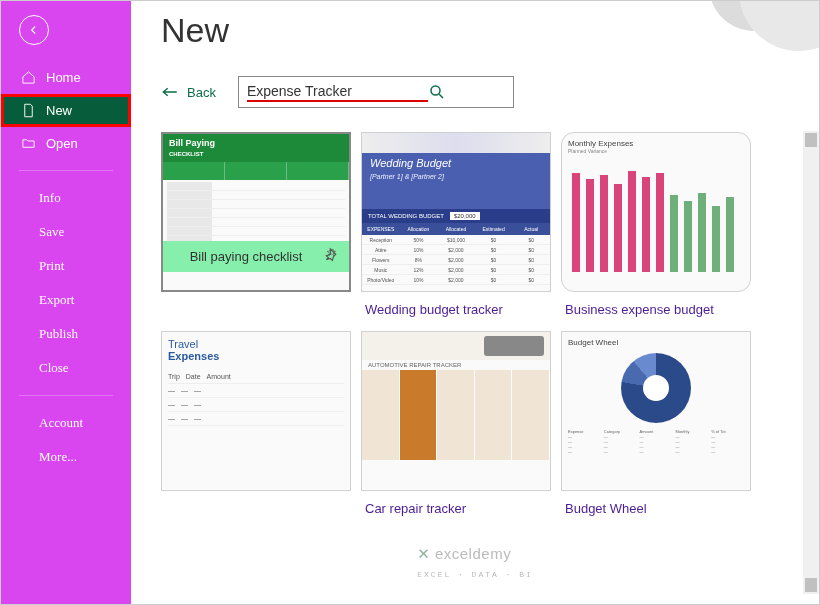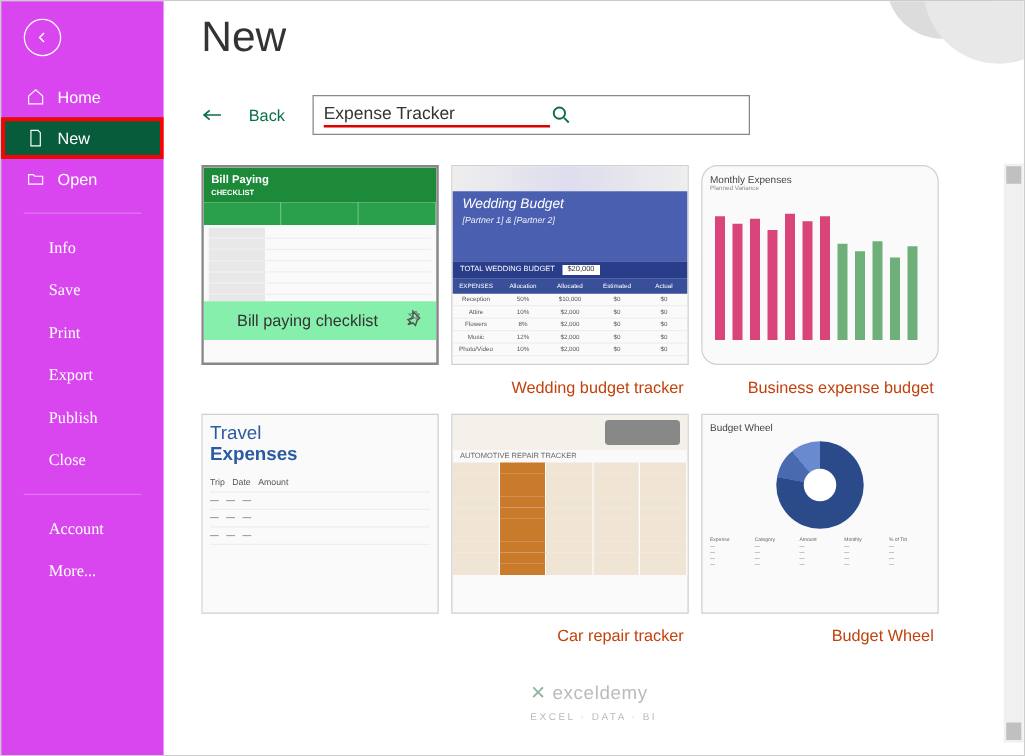--- a/index.html
+++ b/index.html
@@ -23,7 +23,7 @@
   .corner-deco .c2 { position:absolute; width:90px; height:90px; border-radius:50%; background:#dcdcdc; right:30px; top:-50px; }
   .heading { font-size: 34px; font-weight: 300; color:#333; margin-bottom: 26px; }
   .search-row { display:flex; align-items:center; gap: 22px; margin-bottom: 24px; }
-  .back-link { display:flex; align-items:center; gap:20px; color:#0a6e47; font-size:13px; cursor:pointer; }
+  .back-link { display:flex; align-items:center; gap:8px; color:#0a6e47; font-size:13px; cursor:pointer; }
   .back-link svg { width:18px; height:14px; }
   .search-box { display:flex; align-items:center; border:1px solid #888; width: 350px; height: 32px; padding: 0 8px; }
   .search-box input { border:none; outline:none; flex:1; font-size:14px; color:#333; }

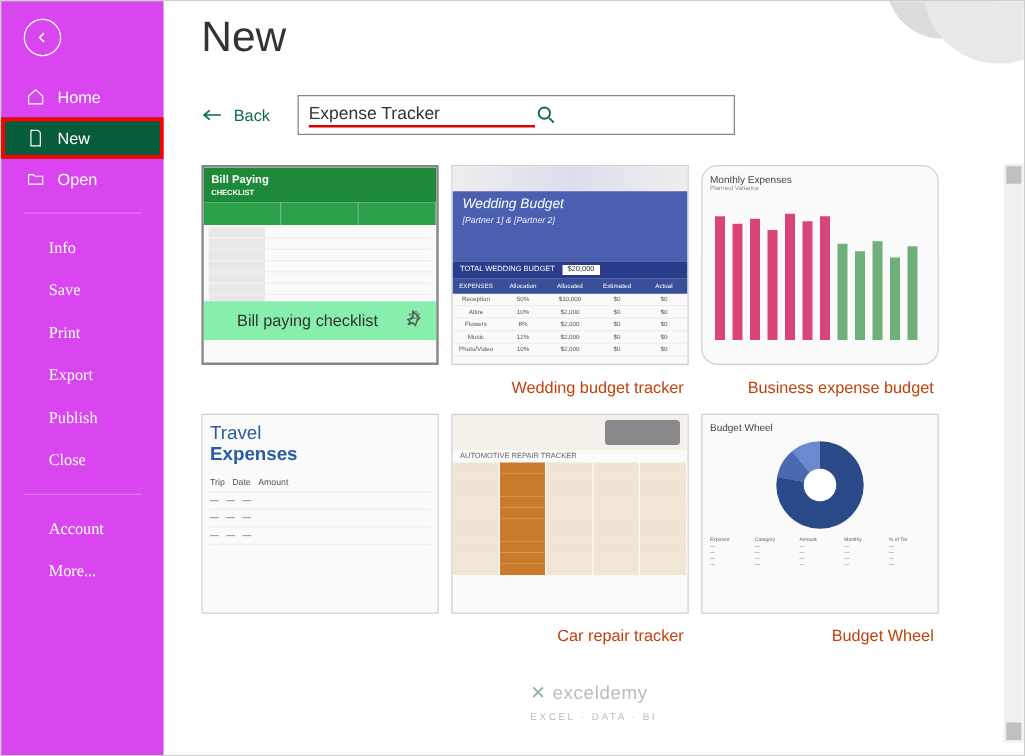--- a/index.html
+++ b/index.html
@@ -25,7 +25,7 @@
   .search-row { display:flex; align-items:center; gap: 22px; margin-bottom: 24px; }
   .back-link { display:flex; align-items:center; gap:8px; color:#0a6e47; font-size:13px; cursor:pointer; }
   .back-link svg { width:18px; height:14px; }
-  .search-box { display:flex; align-items:center; border:1px solid #888; width: 350px; height: 32px; padding: 0 8px; }
+  .search-box { display:flex; align-items:center; border:1px solid #888; width: 276px; height: 32px; padding: 0 8px; }
   .search-box input { border:none; outline:none; flex:1; font-size:14px; color:#333; }
   .underline { border-bottom: 2px solid #d00; display:inline-block; }
   .search-icon { width:18px; height:18px; color:#0a6e47; }

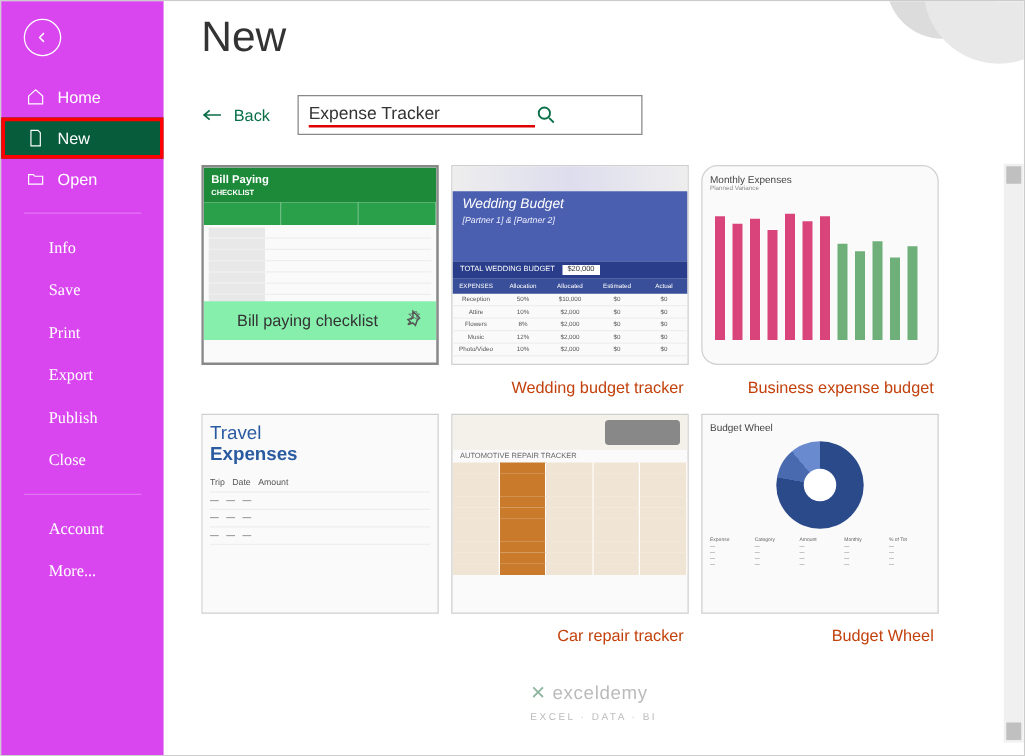--- a/index.html
+++ b/index.html
@@ -36,7 +36,7 @@
   .thumb { width:190px; height:160px; border:1px solid #d0d0d0; background:#fafafa; overflow:hidden; position:relative; }
   .tpl.selected .thumb { border:2px solid #888; }
   .tpl.selected .thumb::after { content:""; position:absolute; inset:0; pointer-events:none; }
-  .tpl-label-row { font-size:13px; color:#c2410c; text-align:right; padding: 10px 4px 0 4px; position:relative; }
+  .tpl-label-row { font-size:13px; color:#4c1d95; text-align:left; padding: 10px 4px 0 4px; position:relative; }
   .tpl.selected .pin-inline { position:absolute; right:6px; top:8px; }
 
   

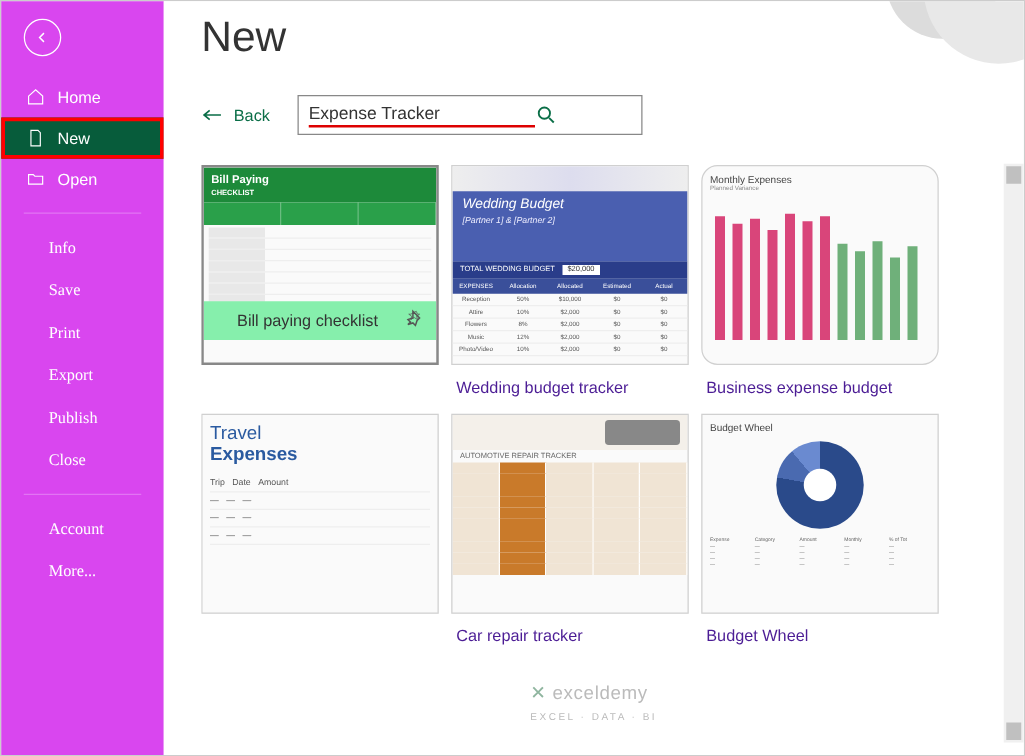--- a/index.html
+++ b/index.html
@@ -69,7 +69,7 @@
   .th3-bar.g { background:#6fb07a; }
 
   .th4 { padding:6px; font-size:7px; color:#555; }
-  .th4 .ttl { color:#2a5aa0; font-size:15px; }
+  .th4 .ttl { color:#2a5aa0; font-size:11px; }
   .th4-row { display:flex; gap:6px; border-bottom:1px solid #eee; padding:3px 0; }
 
   .th5 { font-size:6px; color:#555; }

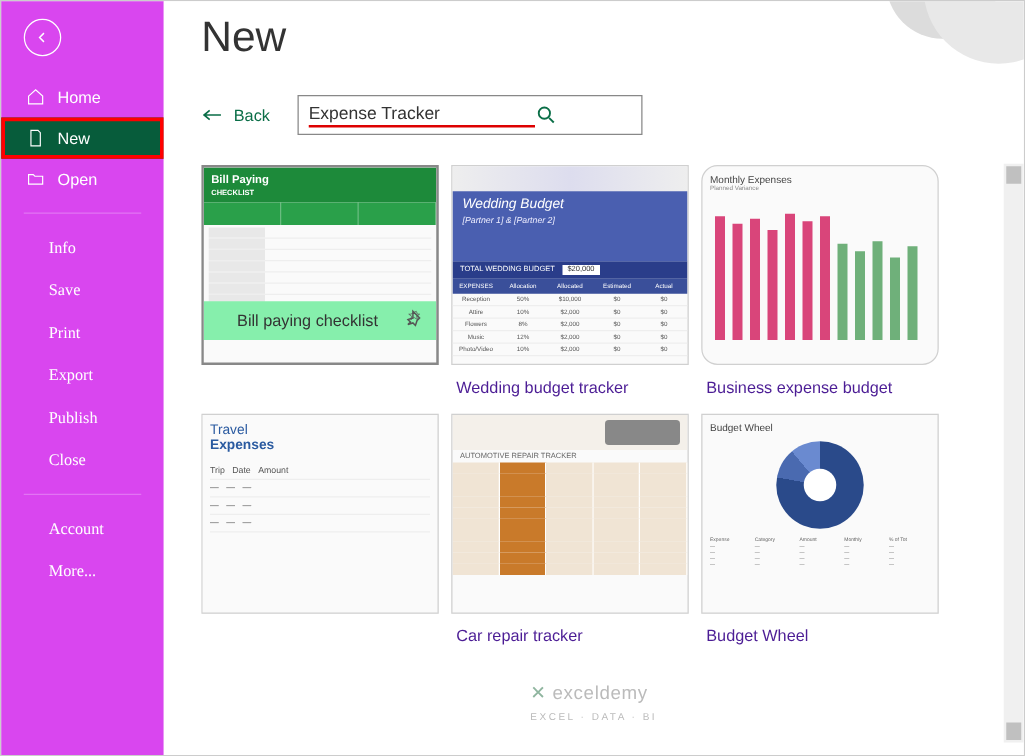--- a/index.html
+++ b/index.html
@@ -454,7 +454,7 @@
 
     <div class="watermark">
       <span style="color:#8fb59f;">✕</span> <span>exceldemy</span><br>
-      <span style="font-size:8px;letter-spacing:2px;">EXCEL · DATA · BI</span>
+      <span style="font-size:8px;letter-spacing:2px;font-family:Liberation Mono, monospace;">EXCEL · DATA · BI</span>
     </div>
   </div>
 </div>

